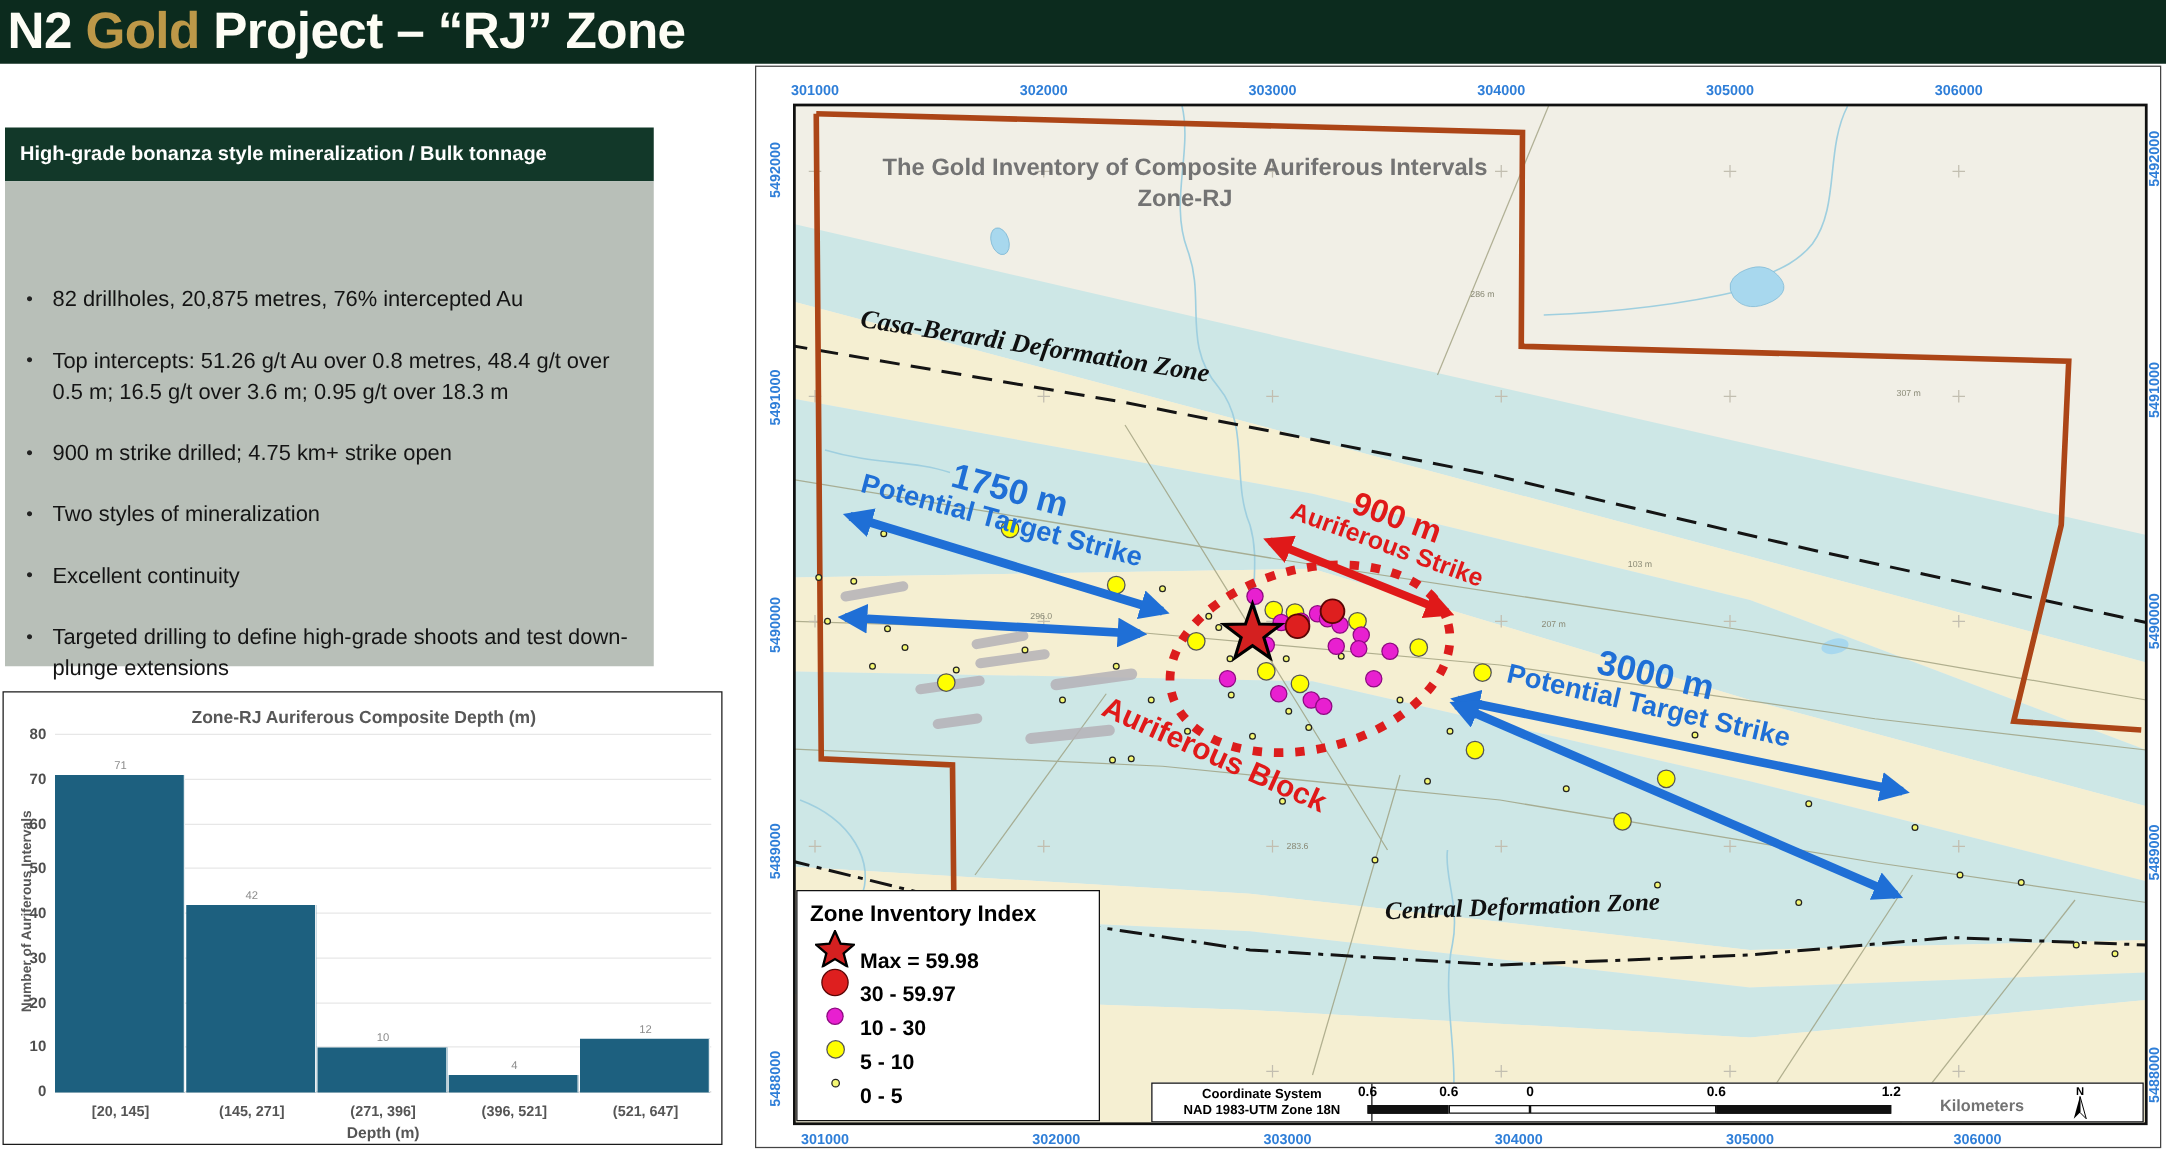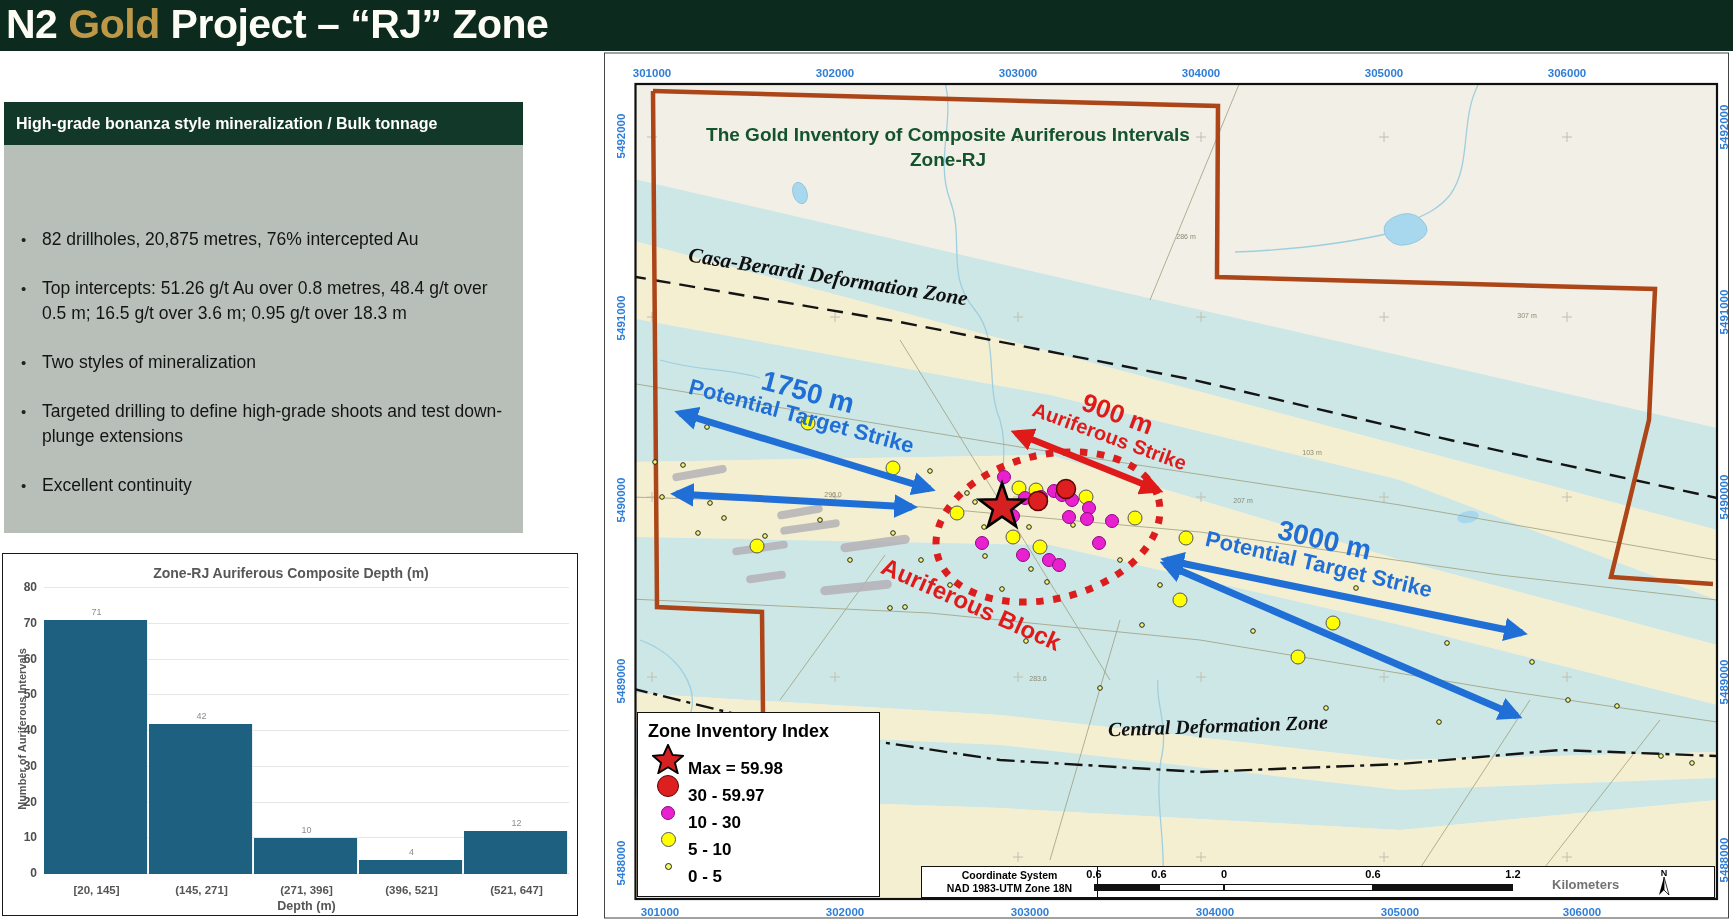--- a/index.html
+++ b/index.html
@@ -39,7 +39,7 @@
   .coord.vert { transform:translate(-50%,-50%) rotate(-90deg); }
   .spot { position:absolute; transform:translate(-50%,-50%); font-size:7px; color:#8a8a76; white-space:nowrap; }
   .rot { position:absolute; transform:translate(-50%,-50%) rotate(var(--r,0deg)); text-align:center; white-space:nowrap; }
-  #map-title1,#map-title2 { font-size:19px; font-weight:bold; color:#14532d; }
+  #map-title1,#map-title2 { font-size:19px; font-weight:bold; color:#737373; }
   .defzone { font-family:"Liberation Serif",serif; font-style:italic; font-weight:bold; color:#101010; }
   .blue-ann { color:#1f6fd6; font-weight:bold; line-height:1.04; }
   .red-ann { color:#e01919; font-weight:bold; line-height:1.04; }

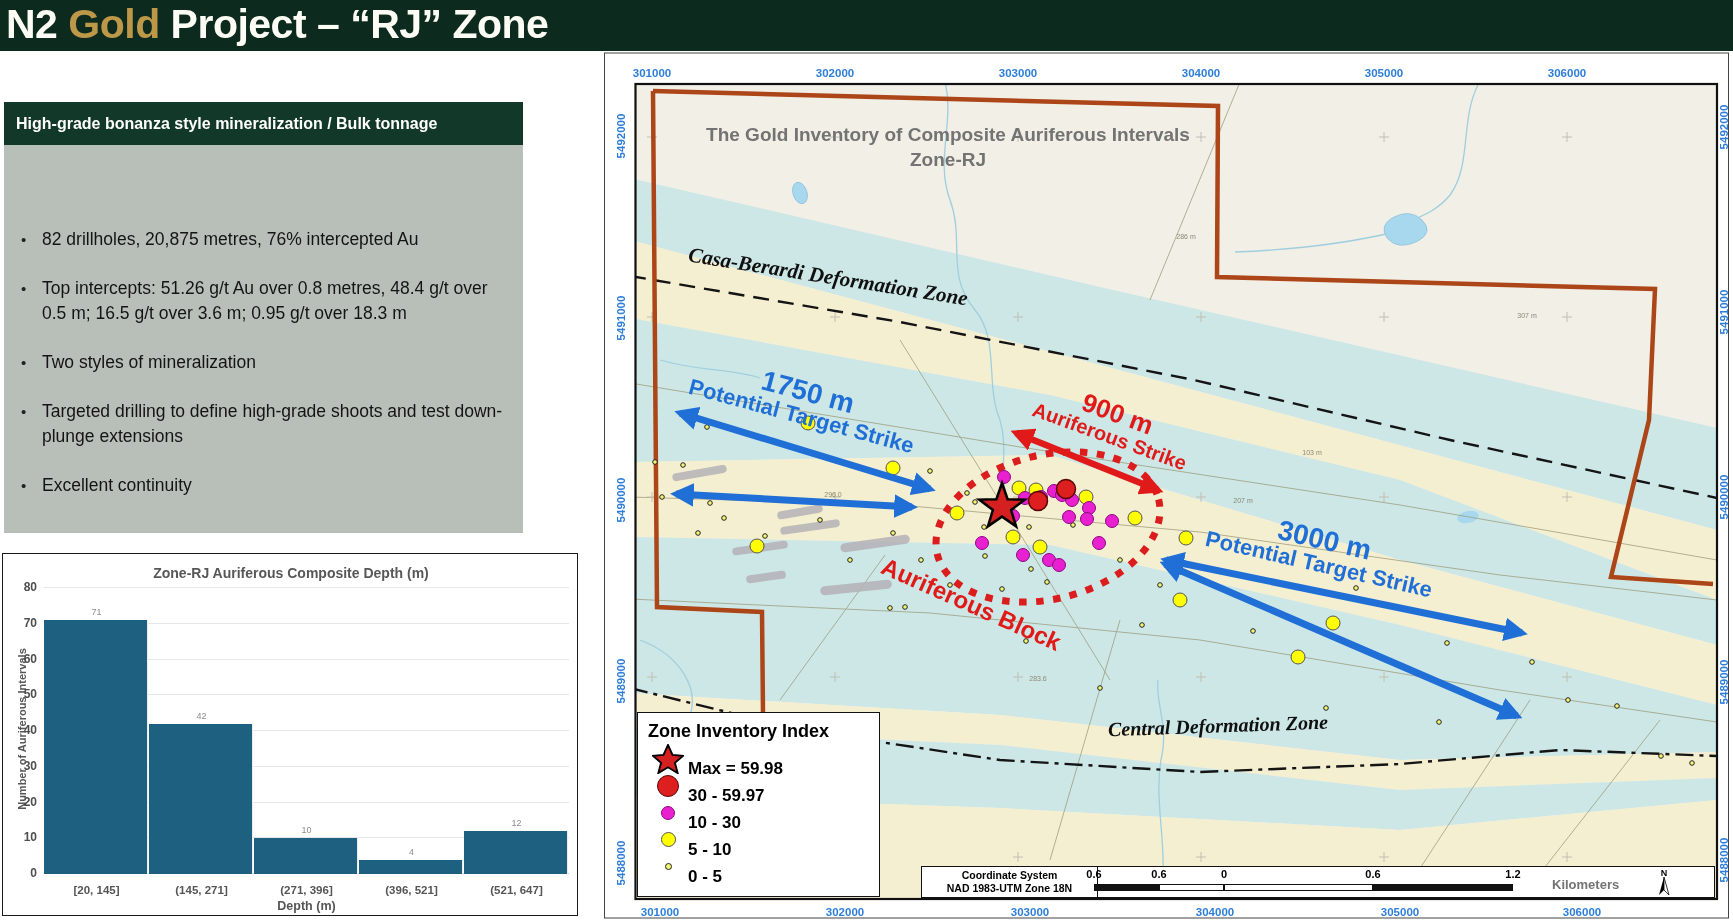--- a/index.html
+++ b/index.html
@@ -86,6 +86,7 @@
     <ul>
       <li>82 drillholes, 20,875 metres, 76% intercepted Au</li>
       <li>Top intercepts: 51.26 g/t Au over 0.8 metres, 48.4 g/t over 0.5 m;  16.5 g/t over 3.6 m; 0.95 g/t over 18.3 m</li>
+      <li>900 m strike drilled; 4.75 km+ strike open</li>
       <li>Two styles of mineralization</li>
       <li>Targeted drilling to define high-grade shoots and test down-plunge extensions</li>
       <li>Excellent continuity</li>

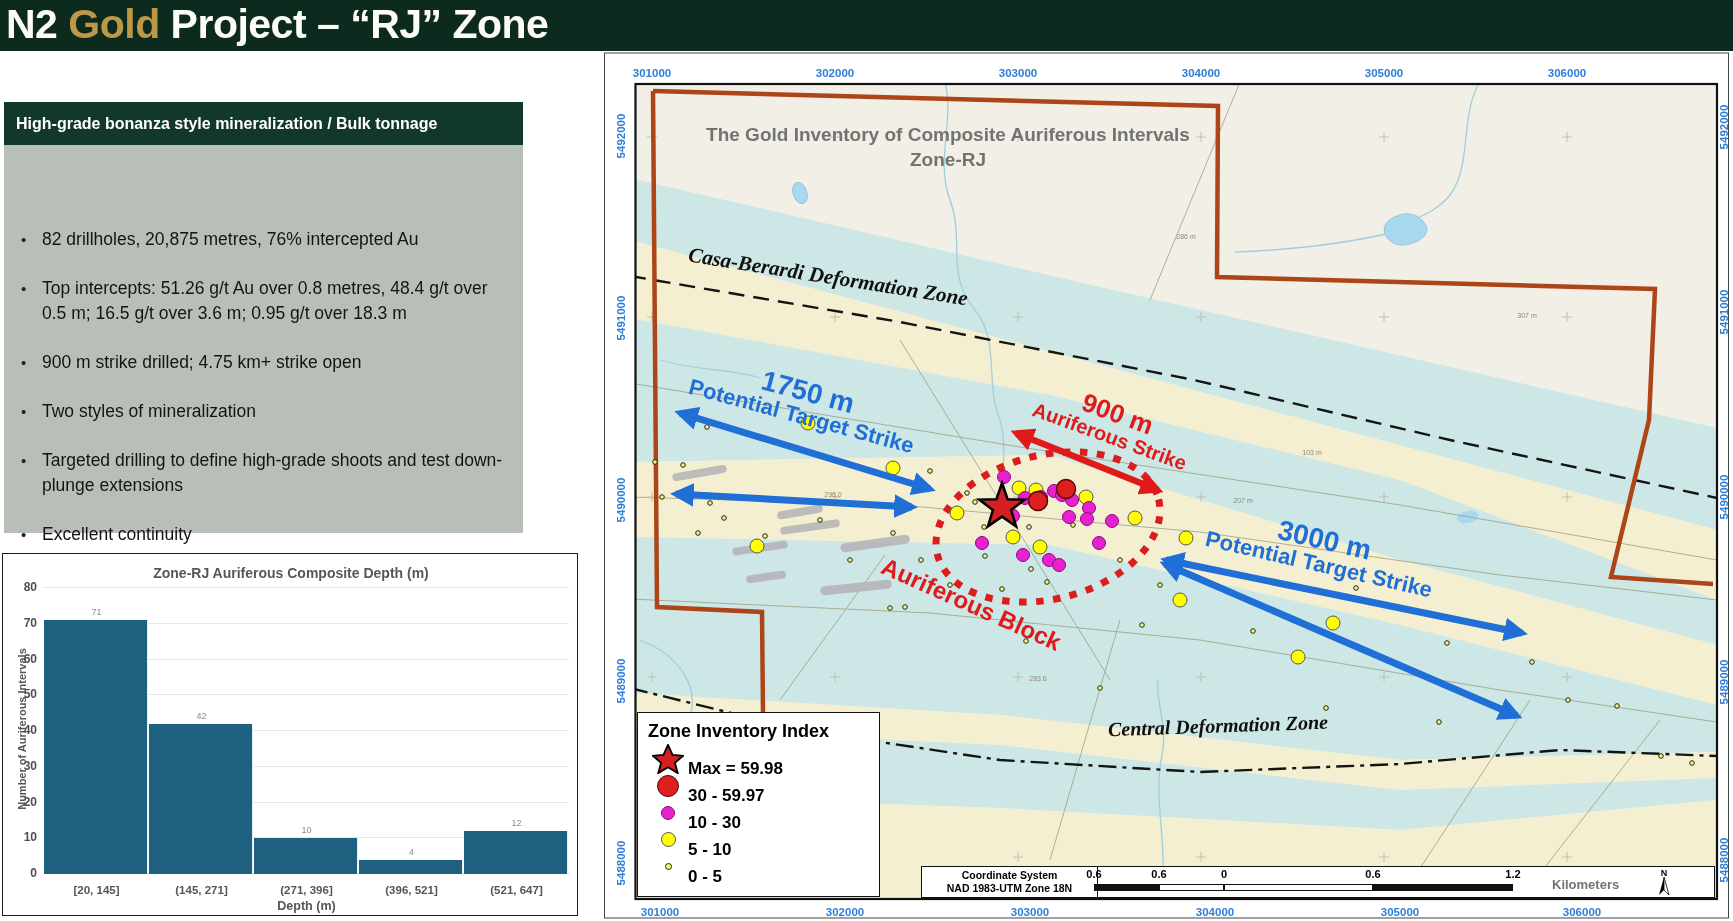--- a/index.html
+++ b/index.html
@@ -88,8 +88,8 @@
       <li>Top intercepts: 51.26 g/t Au over 0.8 metres, 48.4 g/t over 0.5 m;  16.5 g/t over 3.6 m; 0.95 g/t over 18.3 m</li>
       <li>900 m strike drilled; 4.75 km+ strike open</li>
       <li>Two styles of mineralization</li>
+      <li>Excellent continuity</li>
       <li>Targeted drilling to define high-grade shoots and test down-plunge extensions</li>
-      <li>Excellent continuity</li>
     </ul>
   </div>
 

